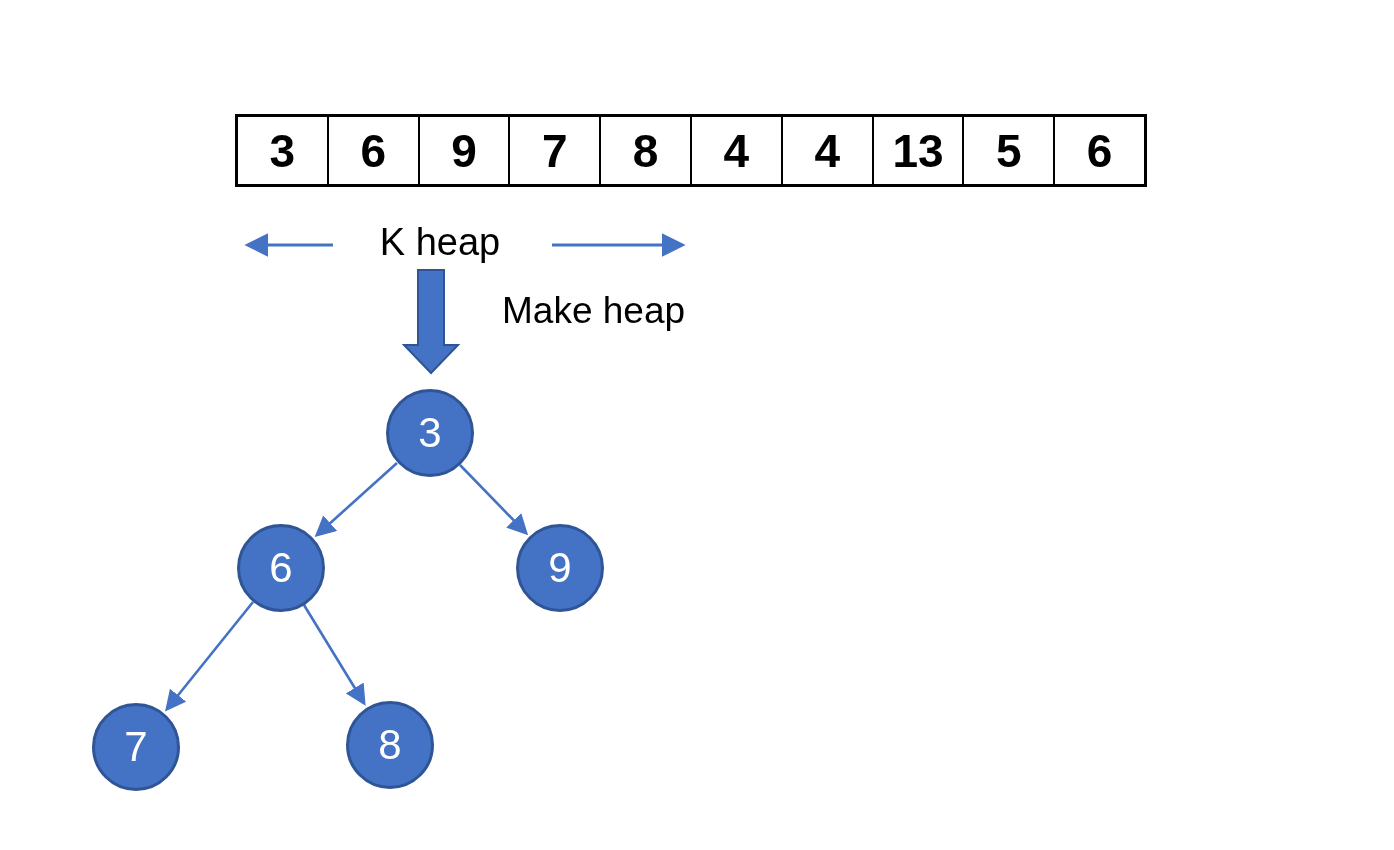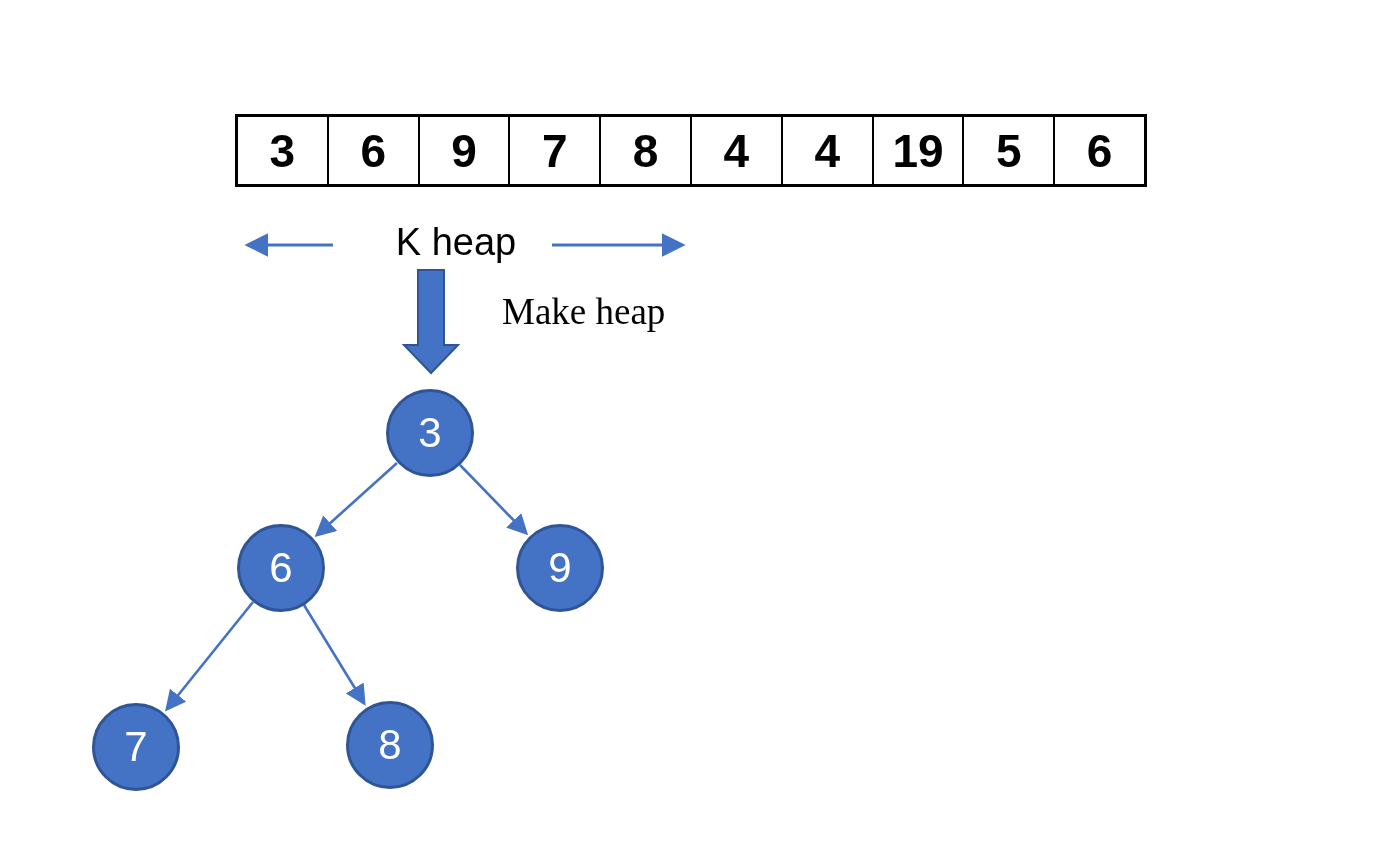--- a/index.html
+++ b/index.html
@@ -120,7 +120,7 @@
     <div class="cell">8</div>
     <div class="cell">4</div>
     <div class="cell">4</div>
-    <div class="cell">19</div>
+    <div class="cell">13</div>
     <div class="cell">5</div>
     <div class="cell">6</div>
   </div>

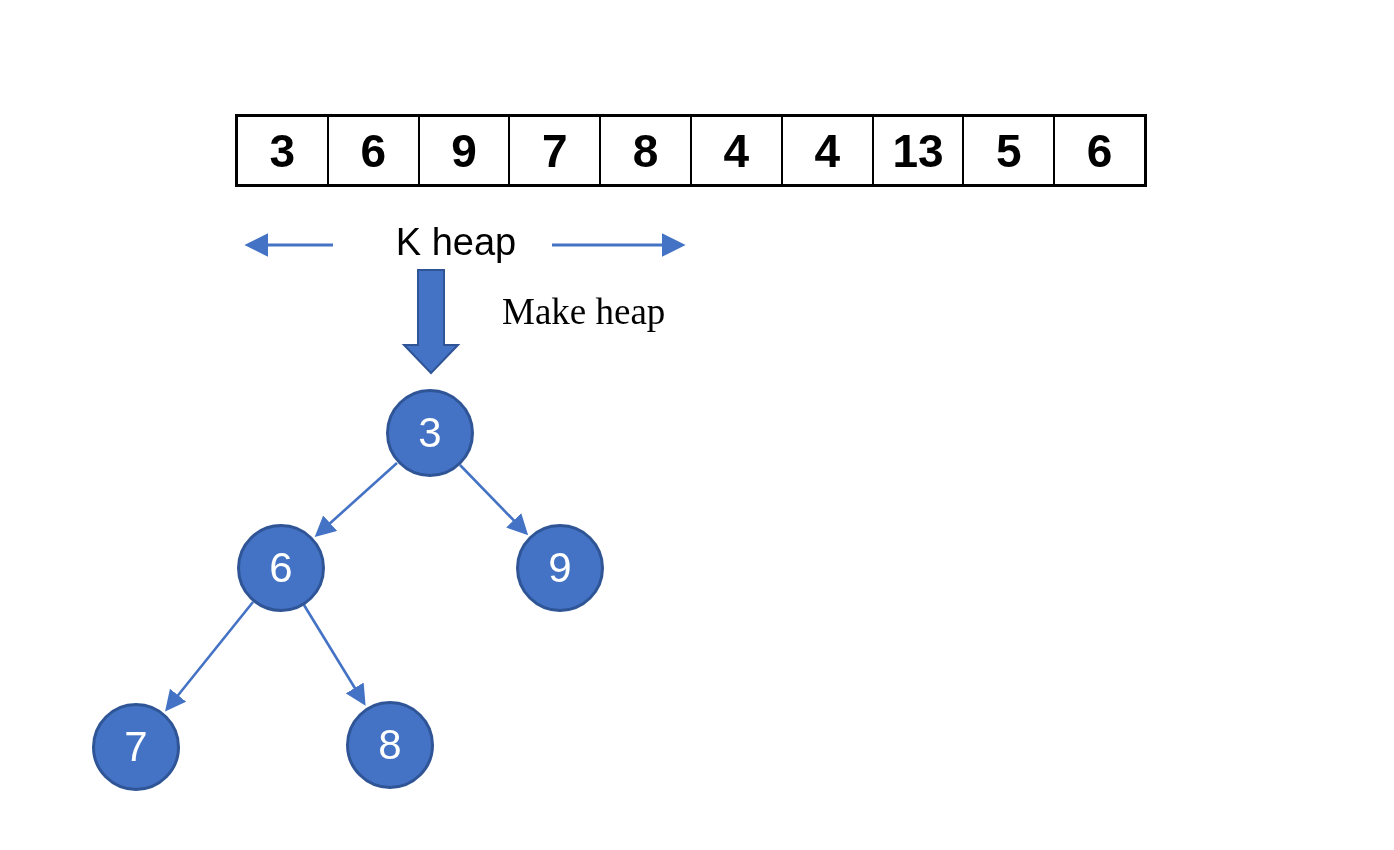--- a/index.html
+++ b/index.html
@@ -43,7 +43,7 @@
   
   .k-heap-label {
     position: absolute;
-    left: 356px;
+    left: 340px;
     top: 221px;
     width: 200px;
     text-align: center;

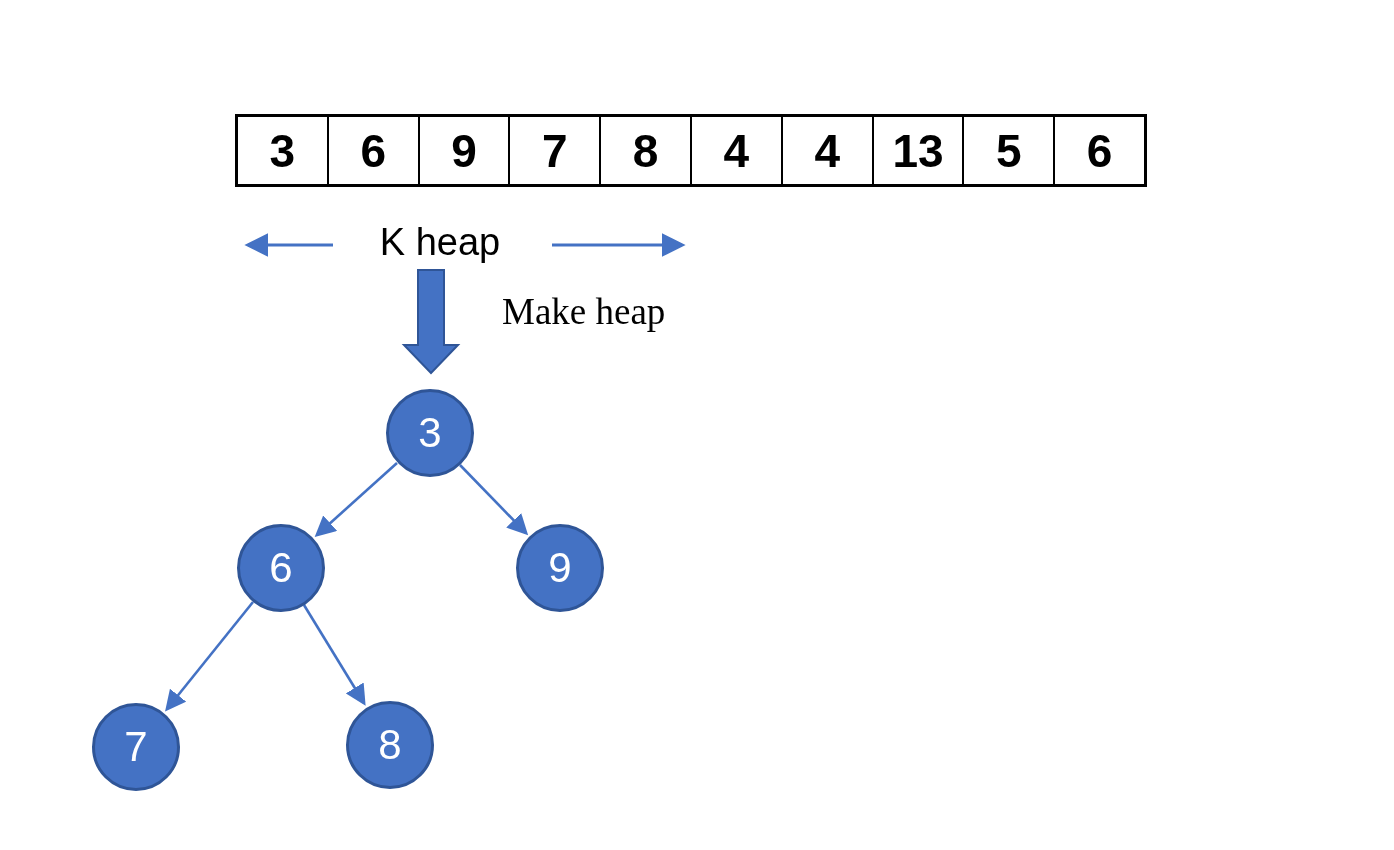--- a/index.html
+++ b/index.html
@@ -58,7 +58,6 @@
     font-size: 37px;
     color: var(--ink, #000);
     white-space: nowrap;
-    font-family: Liberation Serif, serif;
   }
 
   

